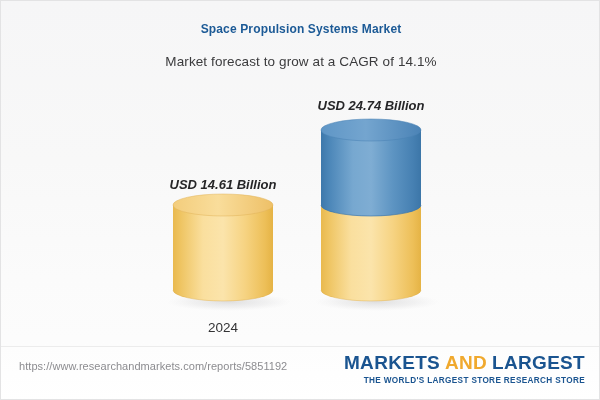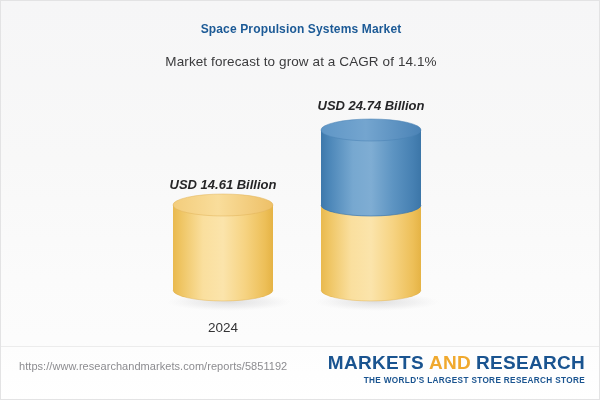--- a/index.html
+++ b/index.html
@@ -203,7 +203,7 @@
 
     <div id="logo">
       <div id="logo-wordmark">
-        <span class="lw-blue">MARKETS</span><span style="display:inline-block;width:5px;"></span><span class="lw-gold">AND</span><span style="display:inline-block;width:5px;"></span><span class="lw-blue">RESEARCH</span>
+        <span class="lw-blue">MARKETS</span><span style="display:inline-block;width:5px;"></span><span class="lw-gold">AND</span><span style="display:inline-block;width:5px;"></span><span class="lw-blue">LARGEST</span>
       </div>
       <div id="logo-tagline">THE WORLD'S LARGEST STORE RESEARCH STORE</div>
     </div>

